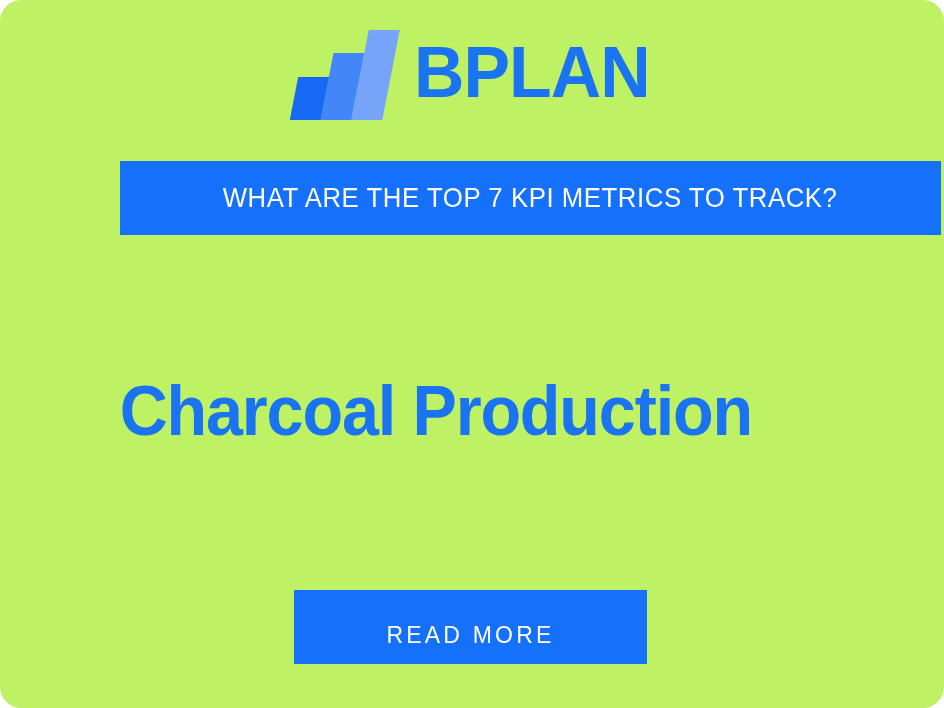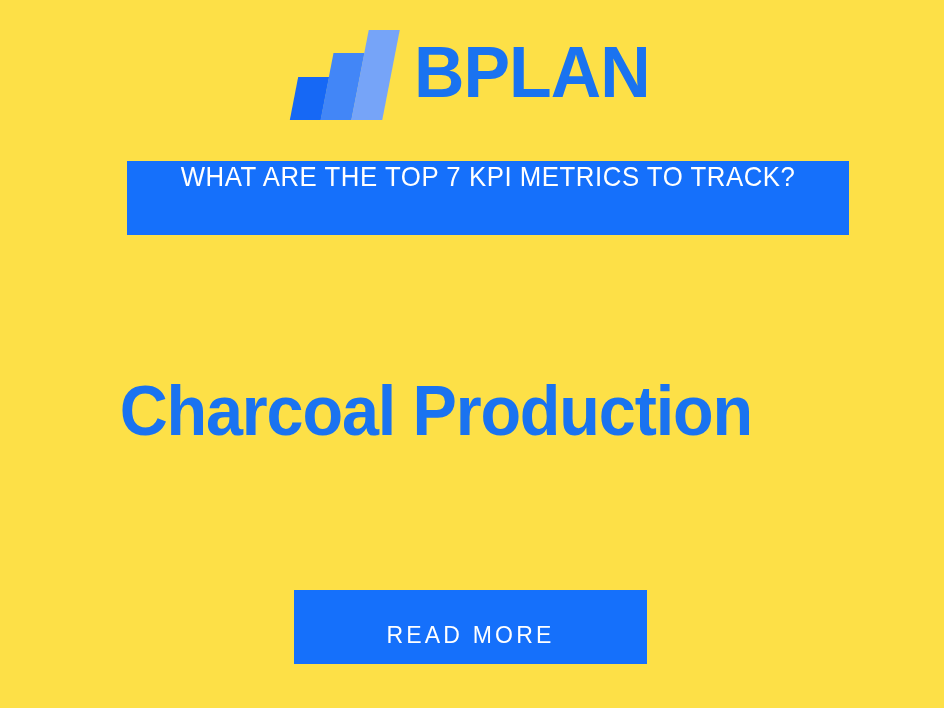--- a/index.html
+++ b/index.html
@@ -18,7 +18,8 @@
   .page {
     position: absolute;
     inset: 0;
-    background: #fde047;
+    background: #bef264;
+    border-radius: 21px;
   }
 
   

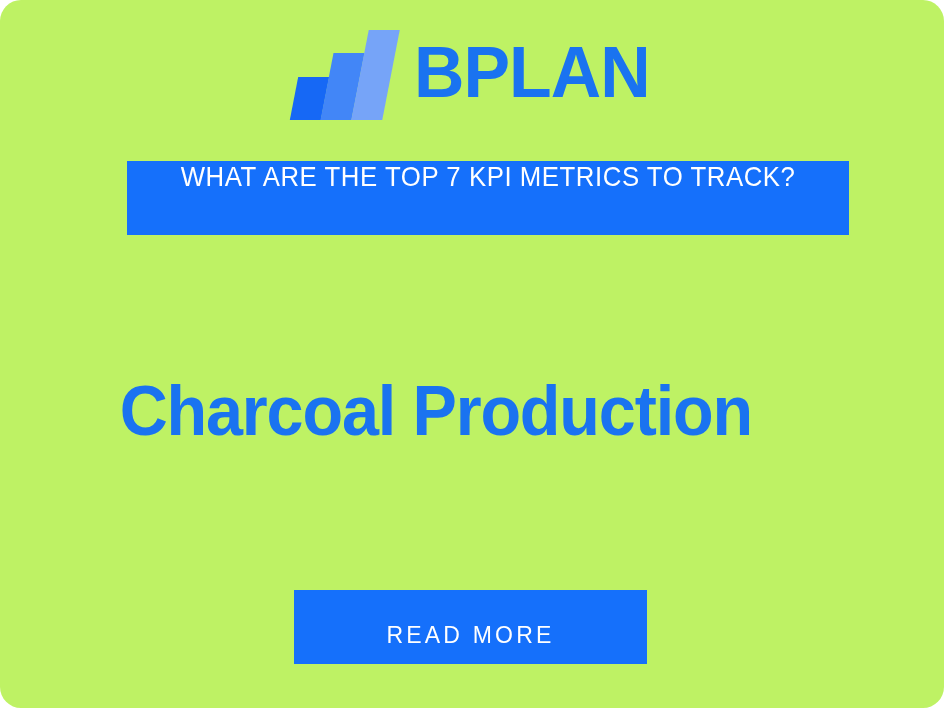--- a/index.html
+++ b/index.html
@@ -86,13 +86,12 @@
     position: absolute;
     left: 120px;
     top: 161px;
-    width: 722px;
+    width: 821px;
     height: 74px;
     background: #1570fb;
     display: flex;
-    align-items: flex-start;
+    align-items: center;
     justify-content: center;
-    margin-left: 7px;
   }
 
   .banner-text {

